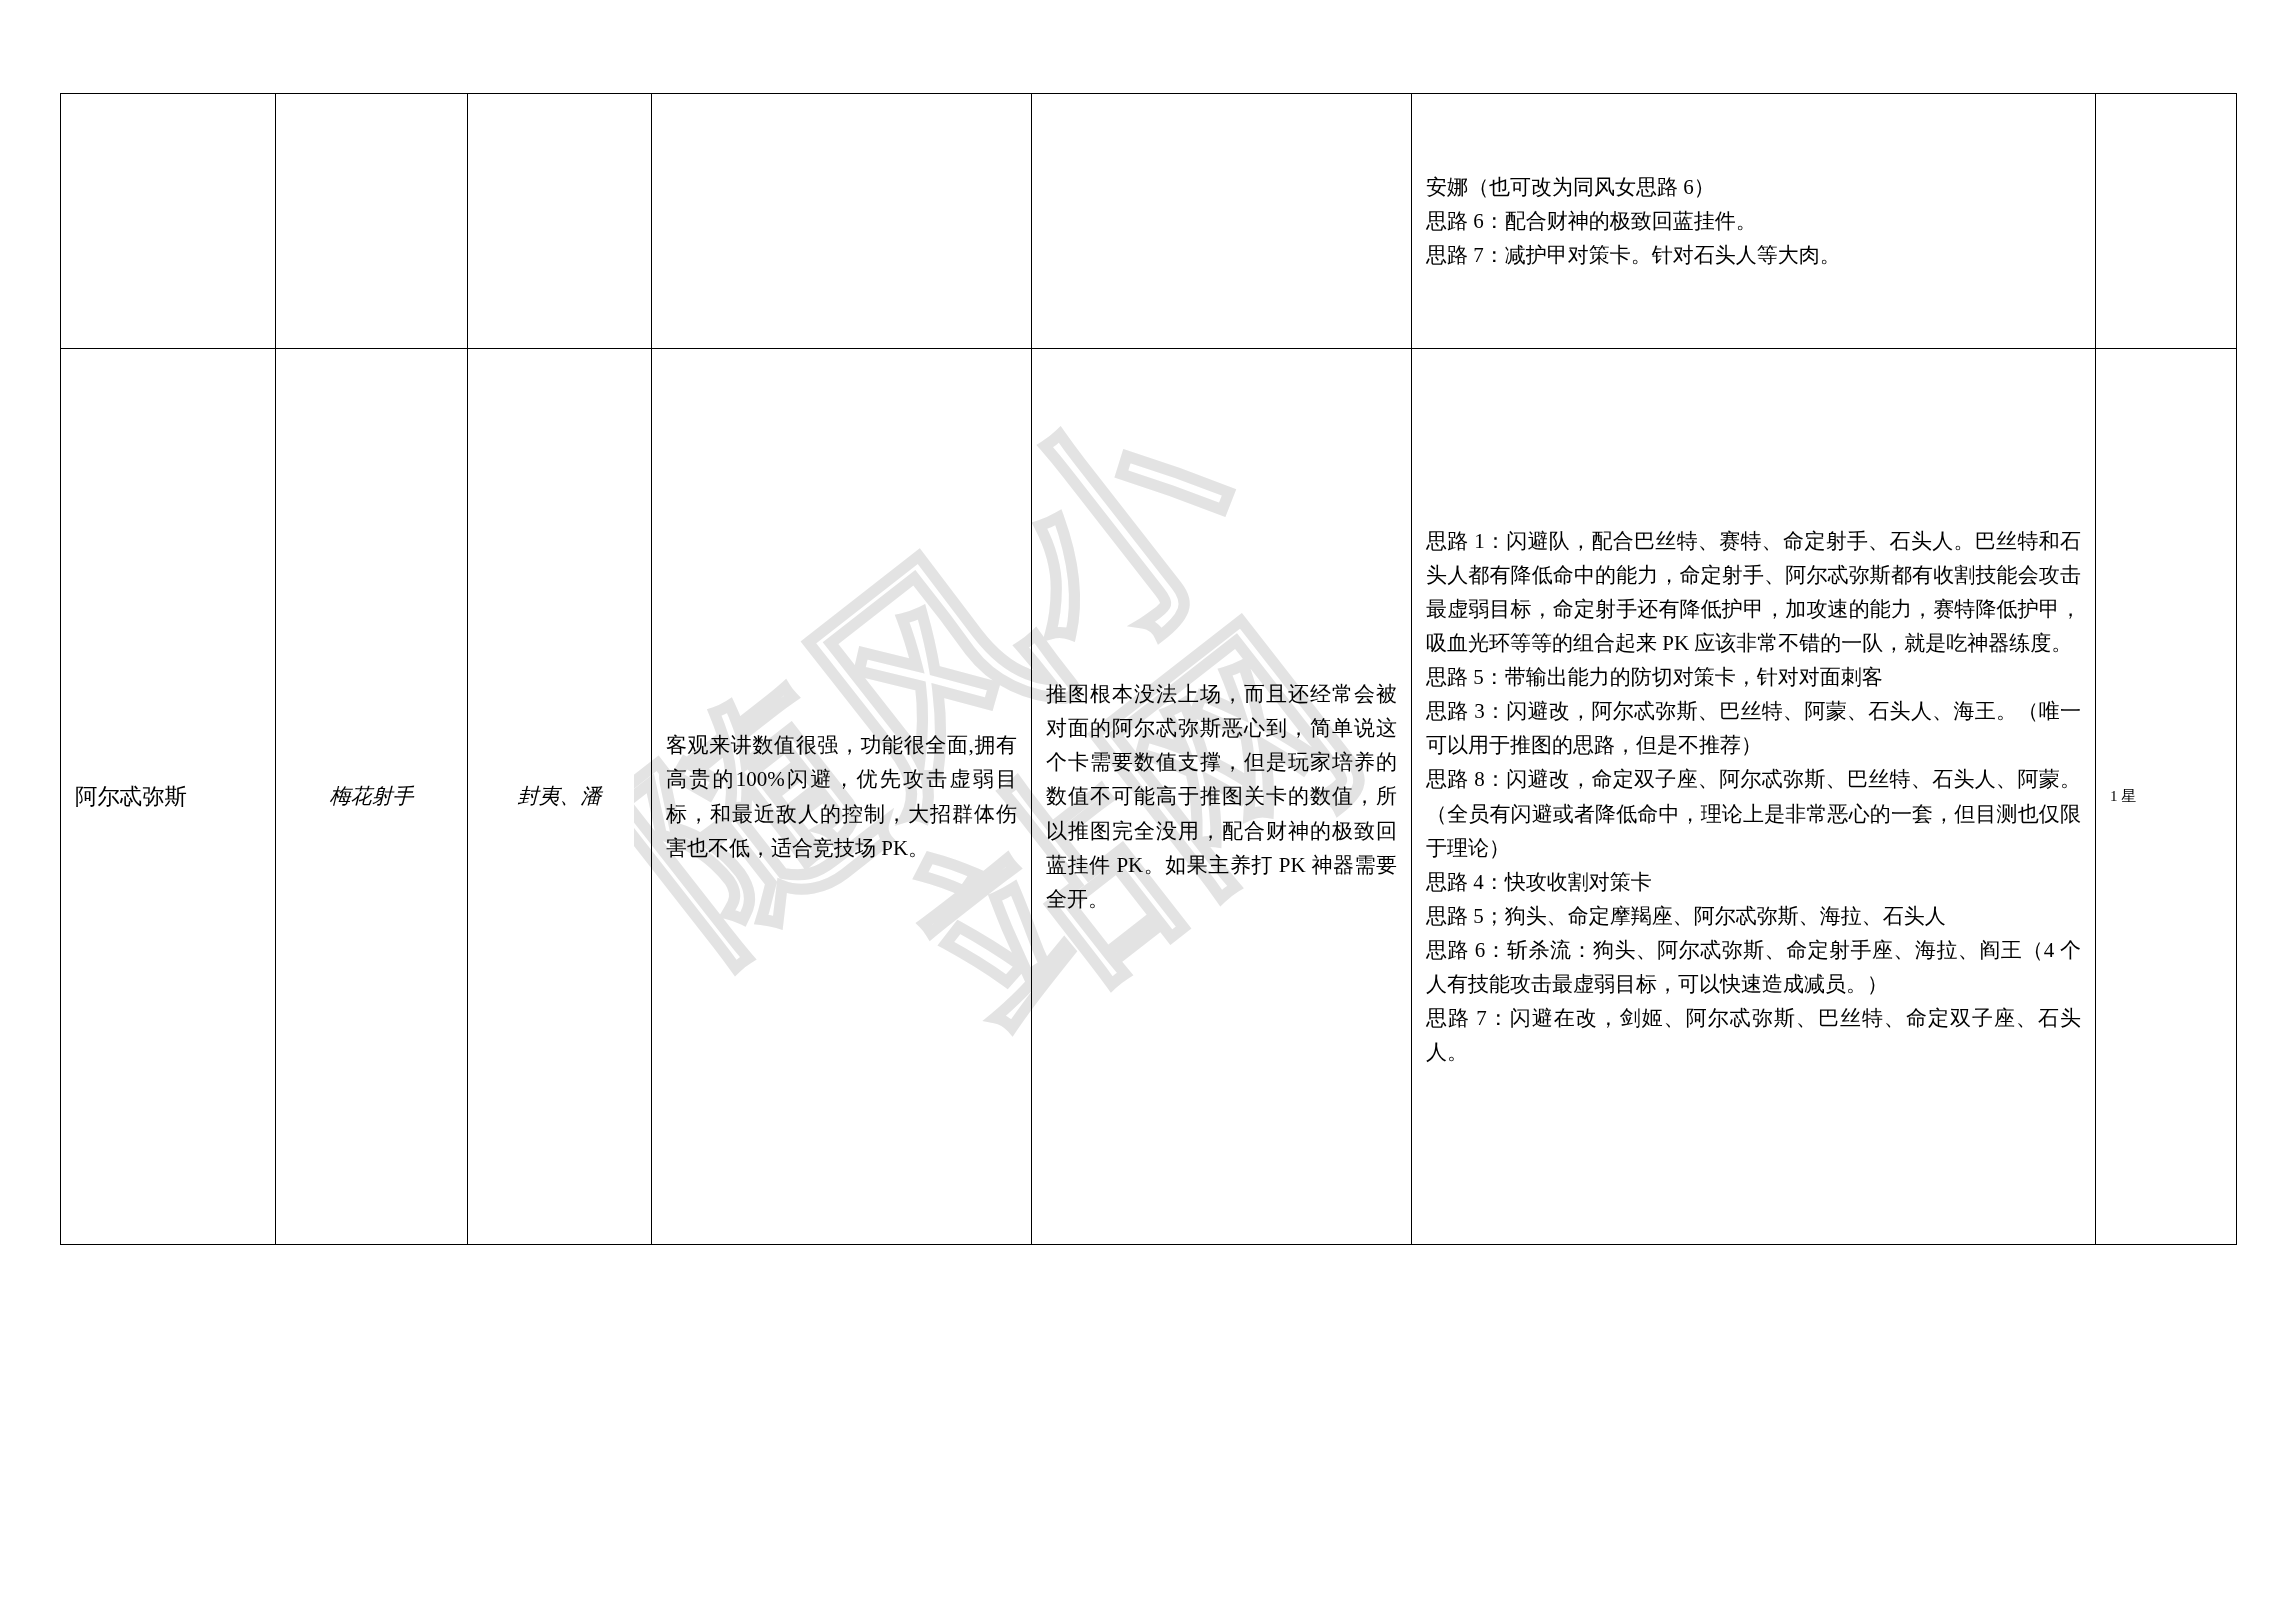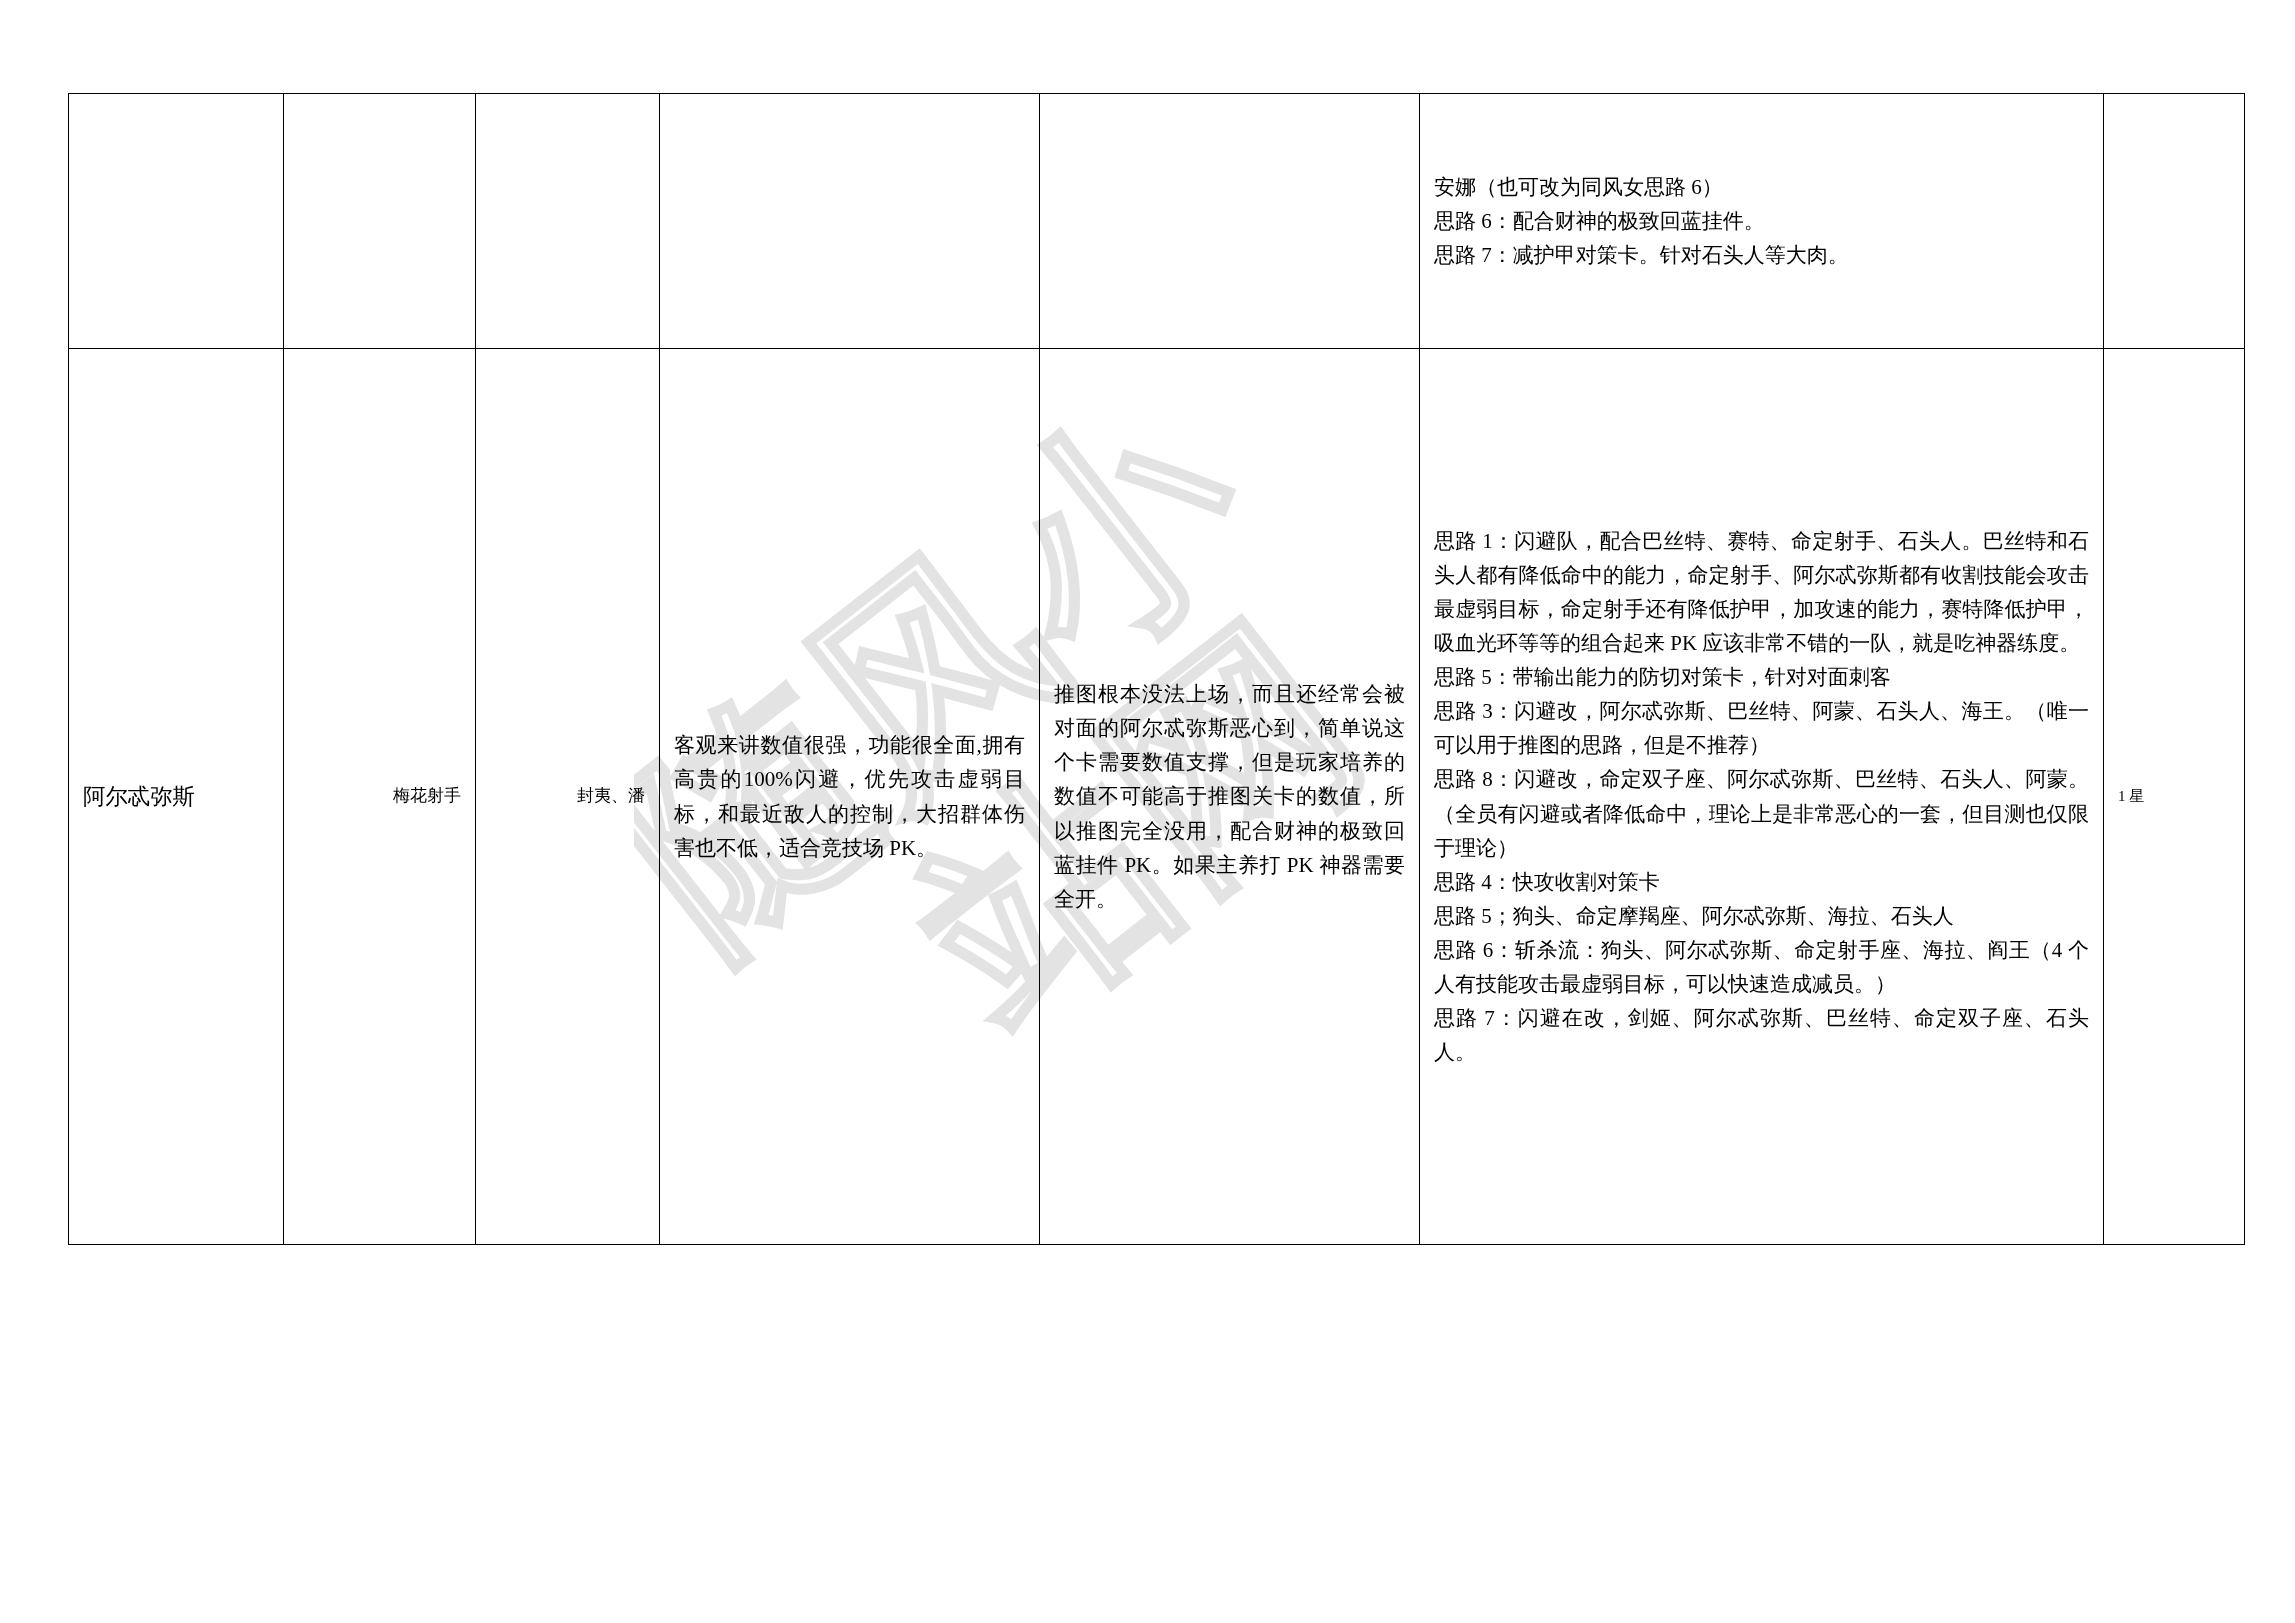--- a/index.html
+++ b/index.html
@@ -41,7 +41,7 @@
   }
   .table-wrap {
     position: absolute;
-    left: 68px;
+    left: 60px;
     top: 93px;
     z-index: 2;
   }

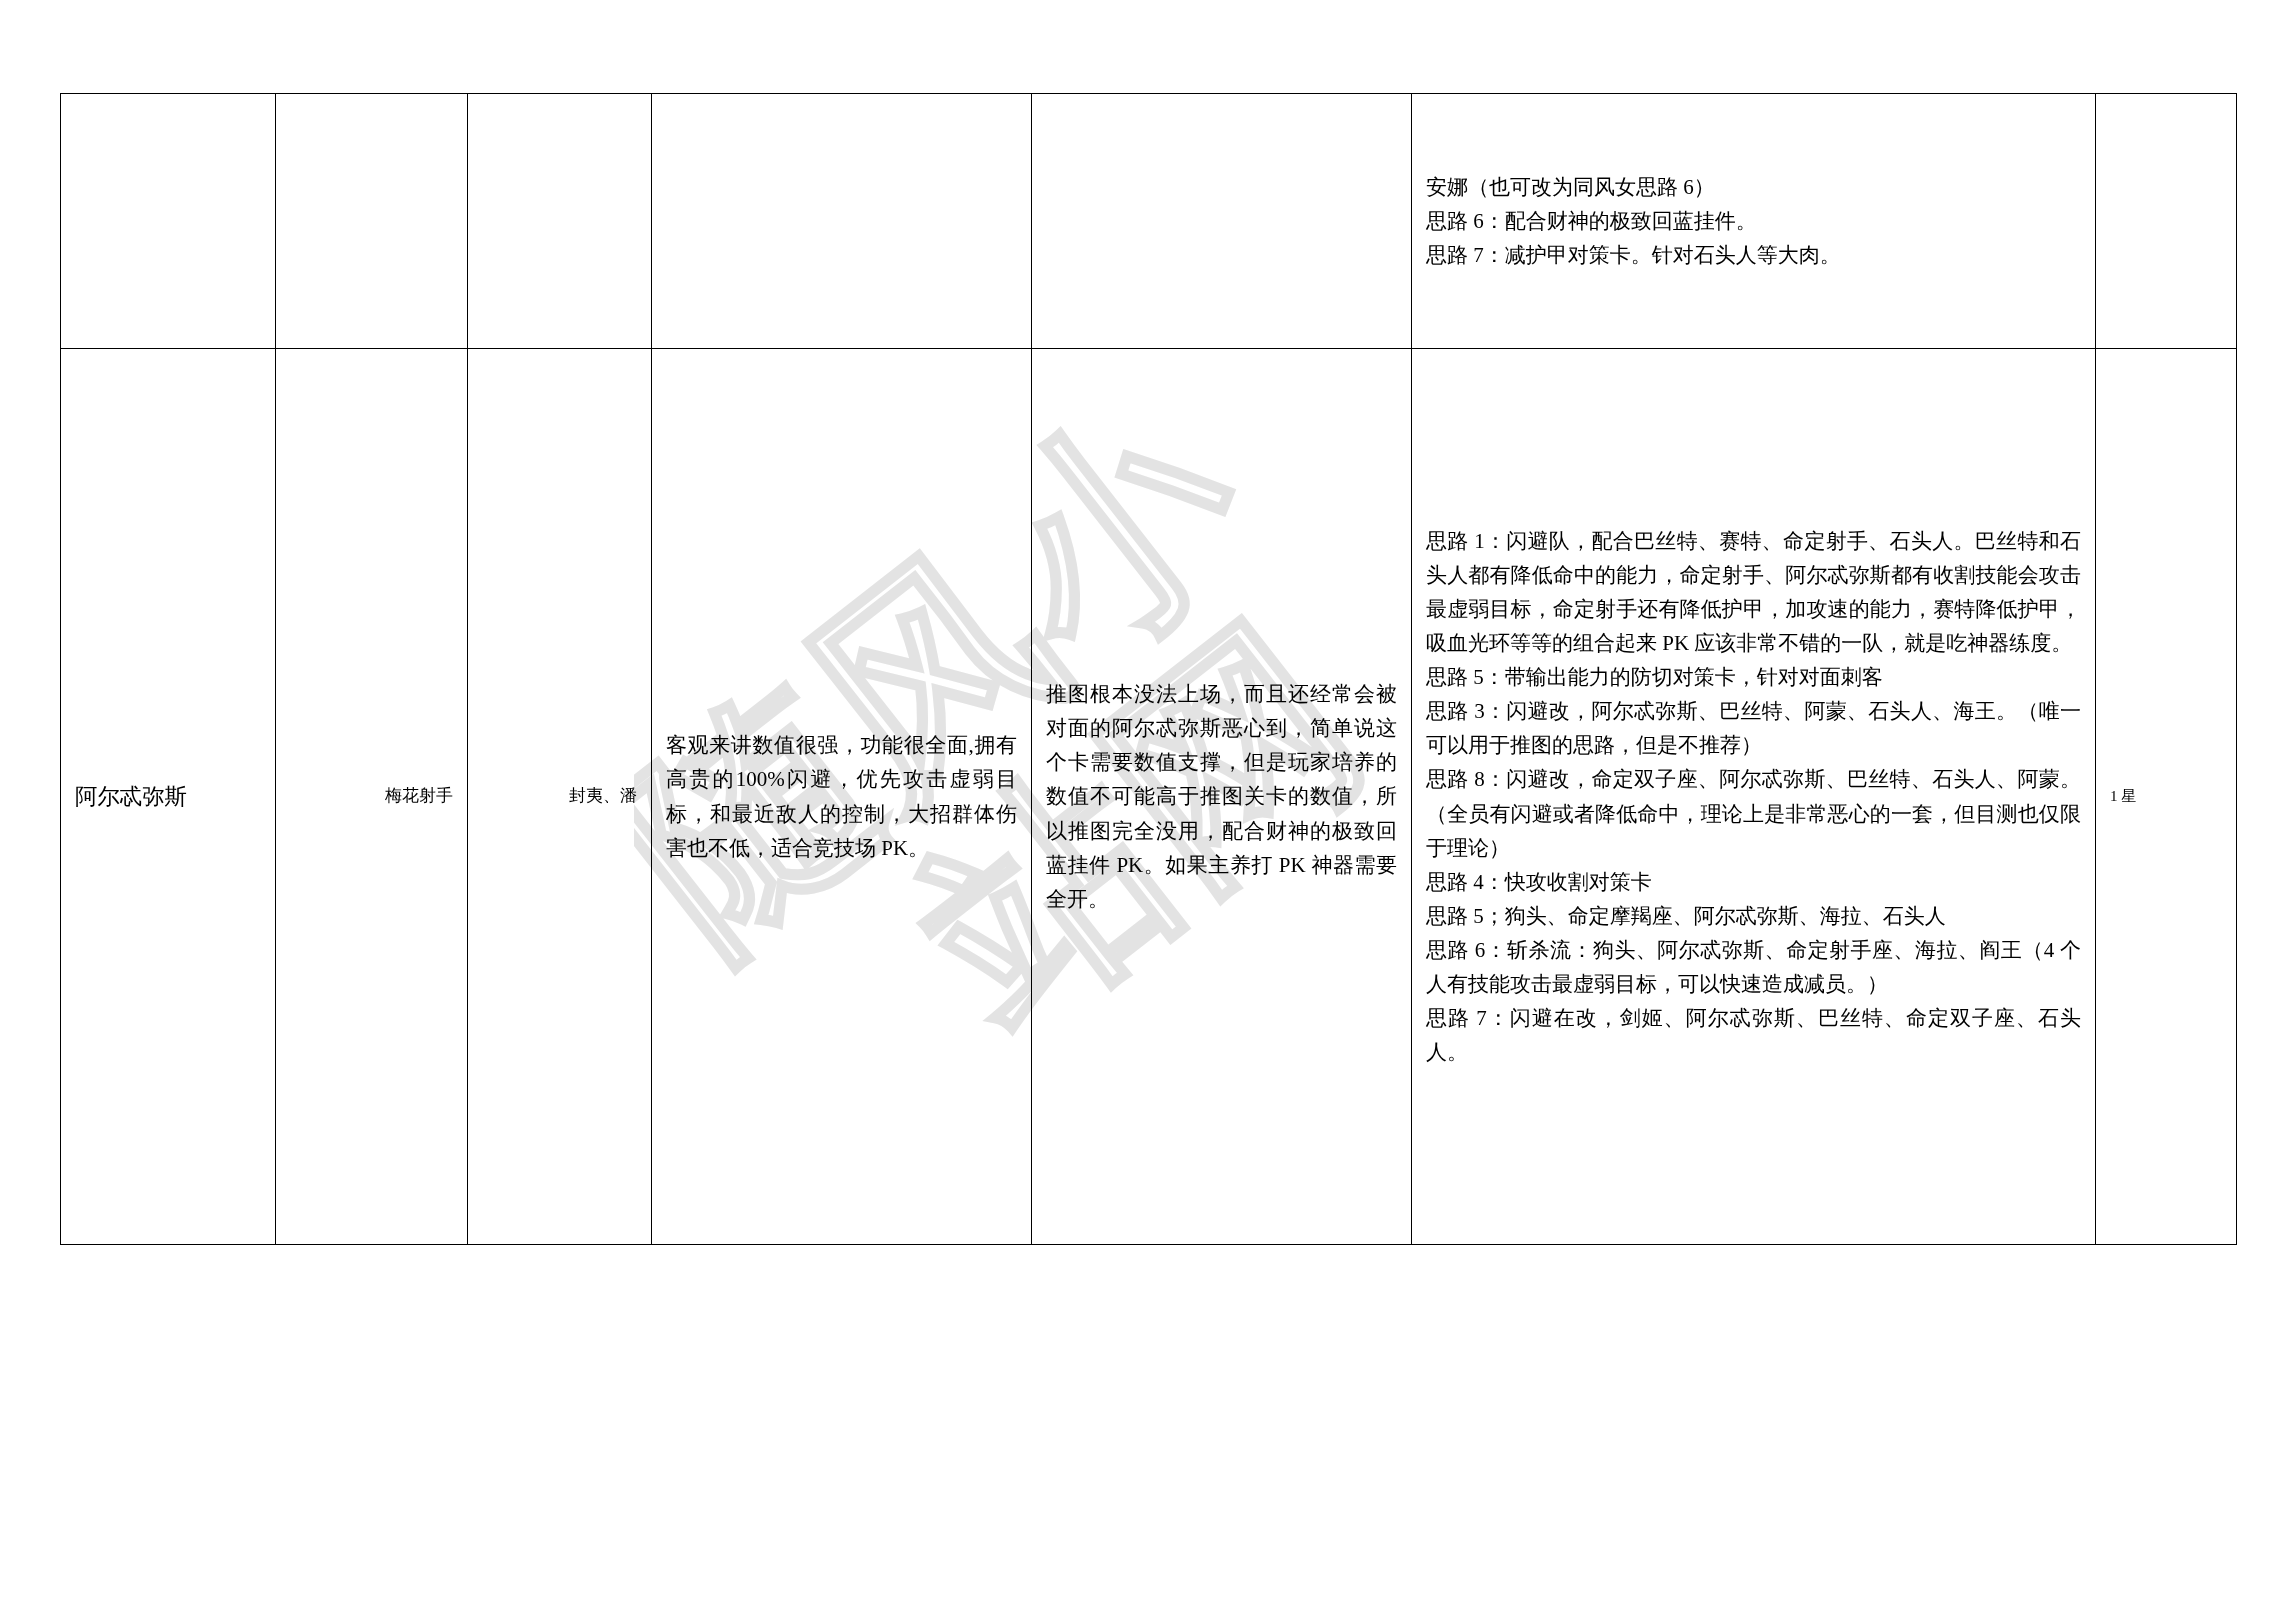--- a/index.html
+++ b/index.html
@@ -84,9 +84,10 @@
     line-height: 1.5;
   }
   .small-center {
-    font-size: 17px;
-    text-align: right;
+    font-size: 21px;
+    text-align: center;
     line-height: 1.45;
+    font-style: italic;
   }
   .star-cell {
     font-size: 15px;

